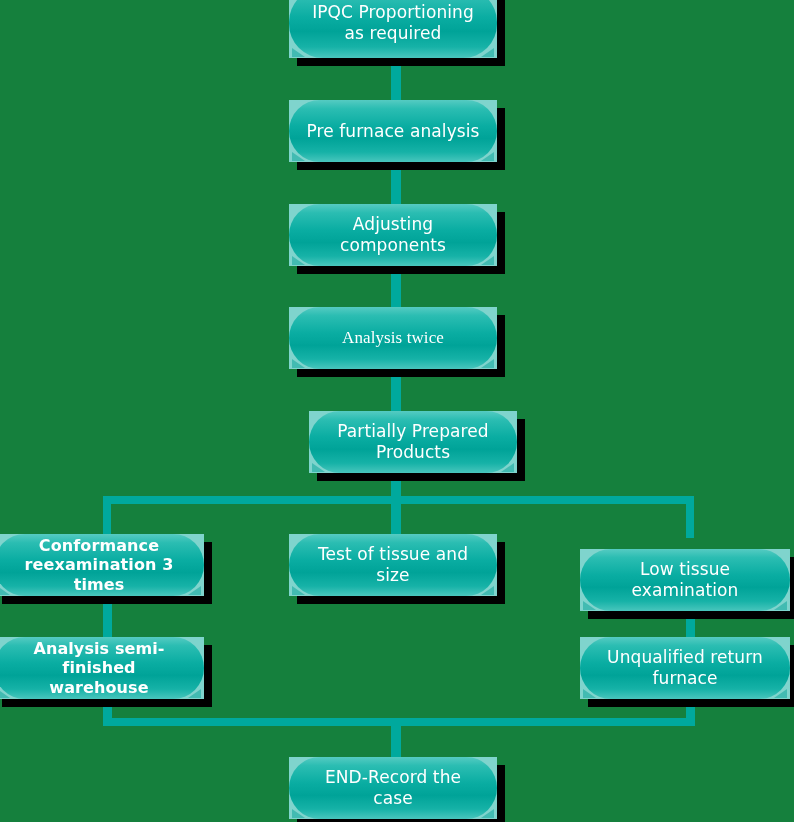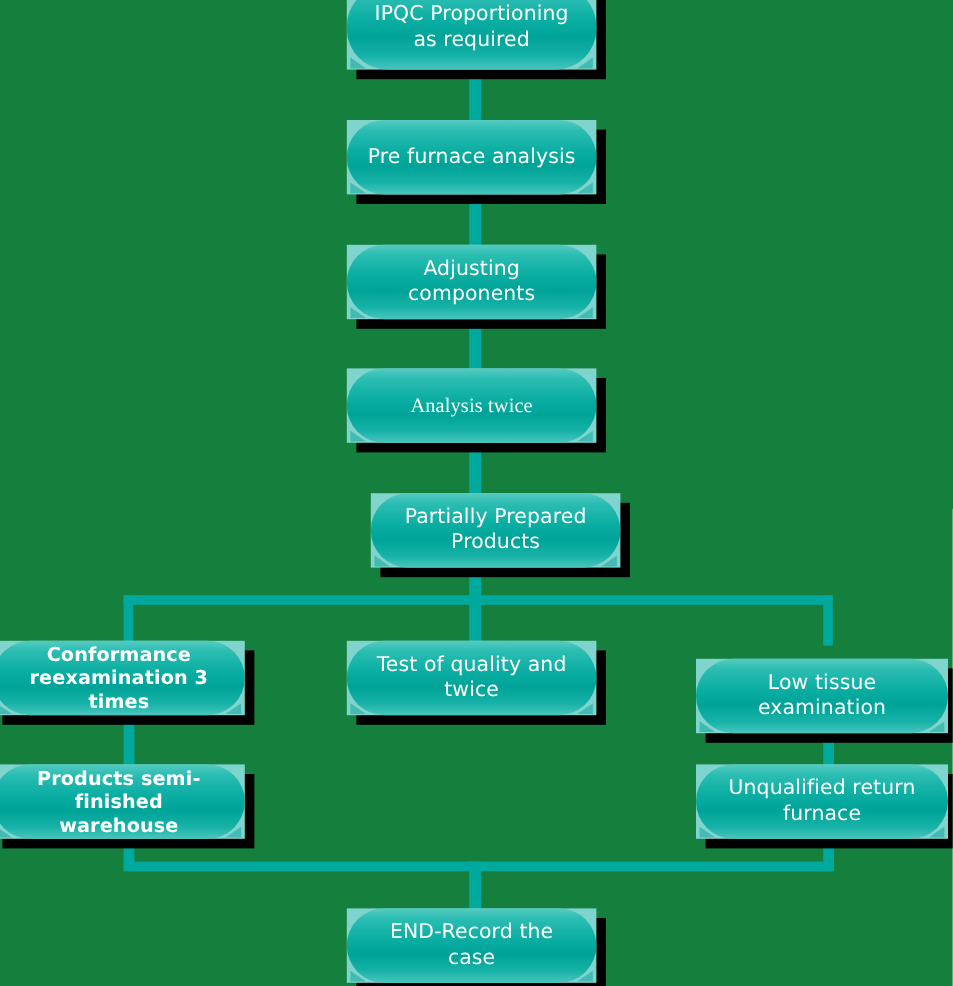--- a/index.html
+++ b/index.html
@@ -201,7 +201,7 @@
     <div class="backdrop"></div>
     <div class="tint"></div>
     <div class="pill">
-      <span class="label">Test of quality and twice</span>
+      <span class="label">Test of tissue and size</span>
       <span class="glint"></span>
       <span class="glint-l"></span>
     </div>

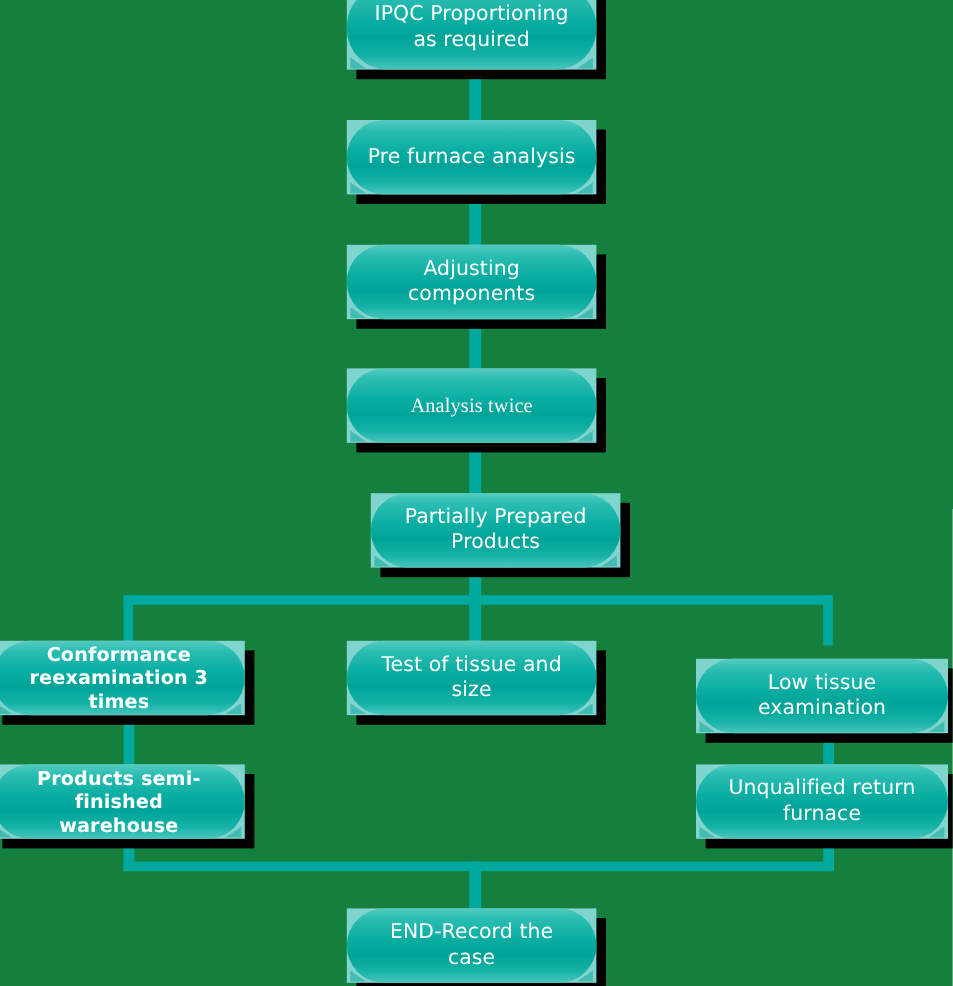--- a/index.html
+++ b/index.html
@@ -221,7 +221,7 @@
     <div class="backdrop"></div>
     <div class="tint"></div>
     <div class="pill">
-      <span class="label">Products semi-finished
+      <span class="label">Analysis semi-finished
 warehouse</span>
       <span class="glint"></span>
       <span class="glint-l"></span>

